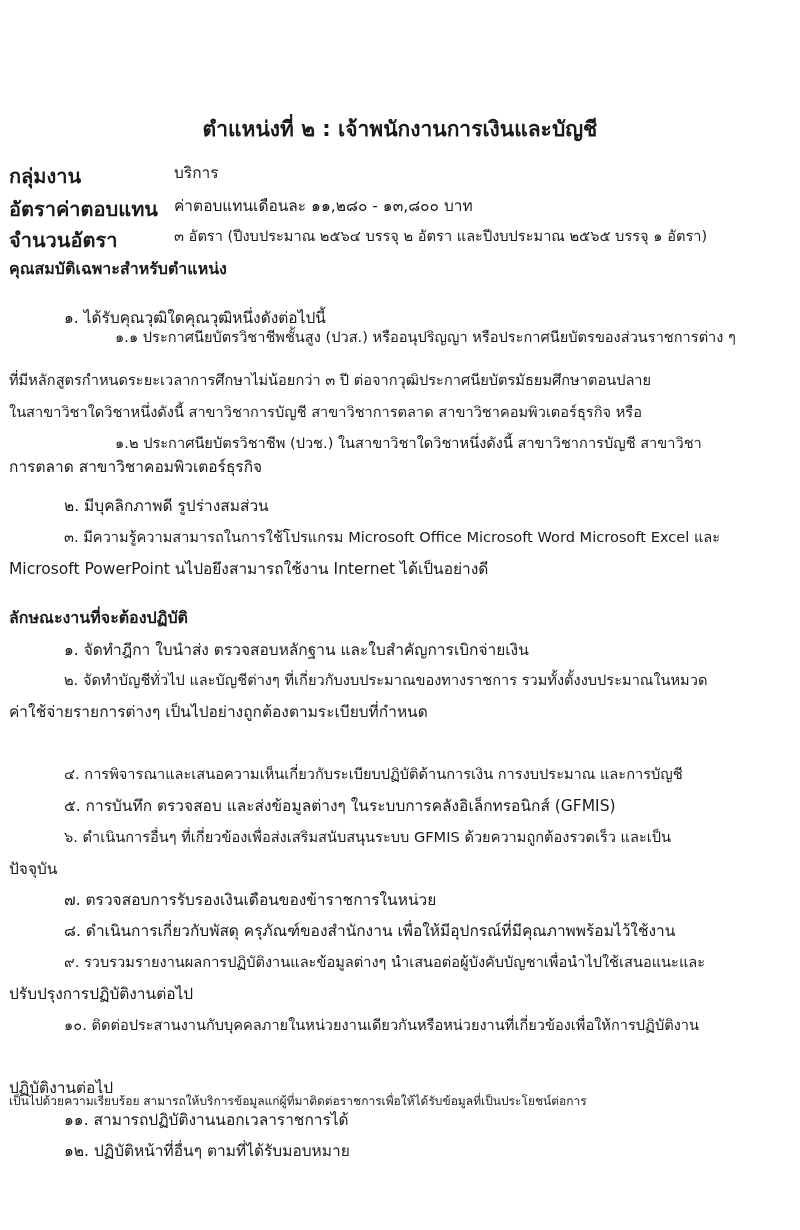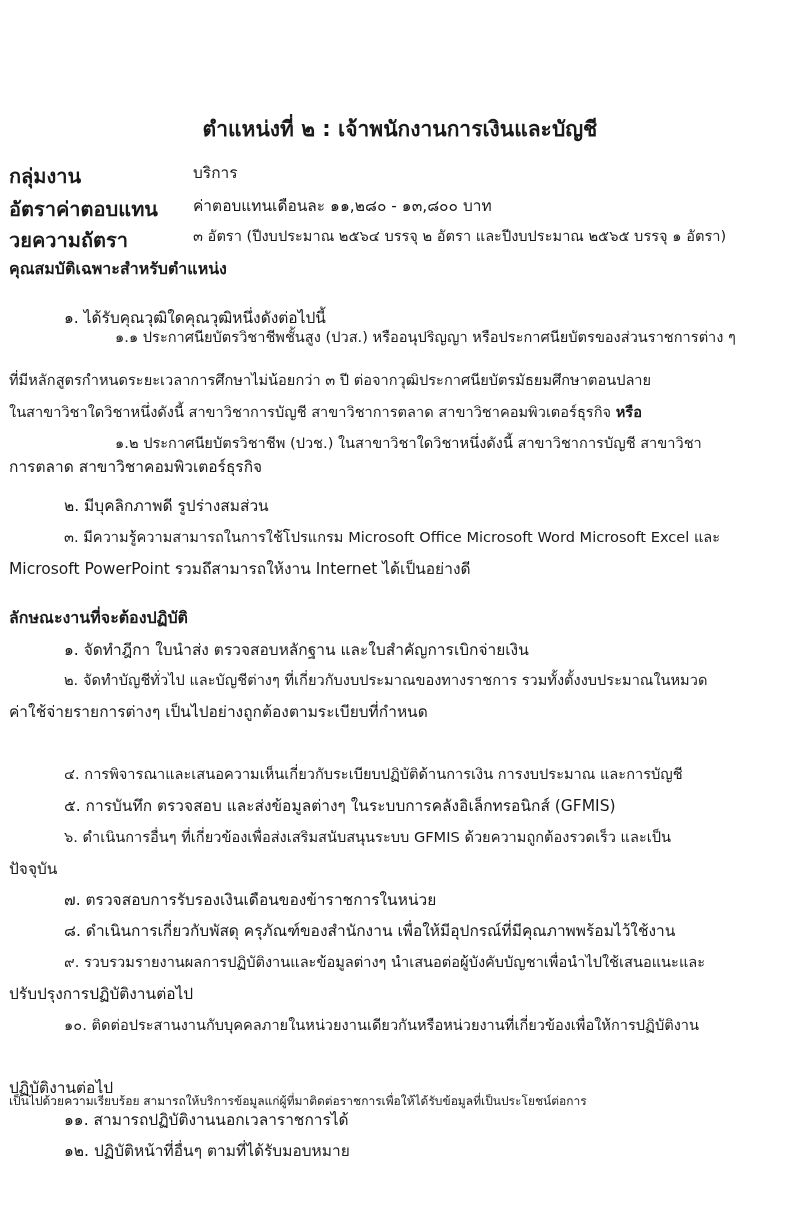--- a/index.html
+++ b/index.html
@@ -20,7 +20,7 @@
     }
     .info-row { position: absolute; left: 9px; width: 790px; height: 26px; }
     .info-label { position: absolute; left: 0; font-weight: bold; font-size: 20px; }
-    .info-value { position: absolute; left: 165px; white-space: nowrap; font-size: 15.5px; margin-left: 19px; }
+    .info-value { position: absolute; left: 165px; white-space: nowrap; font-size: 15.5px; }
     .section-heading {
       position: absolute; left: 9px; font-weight: bold; font-size: 16px;
     }

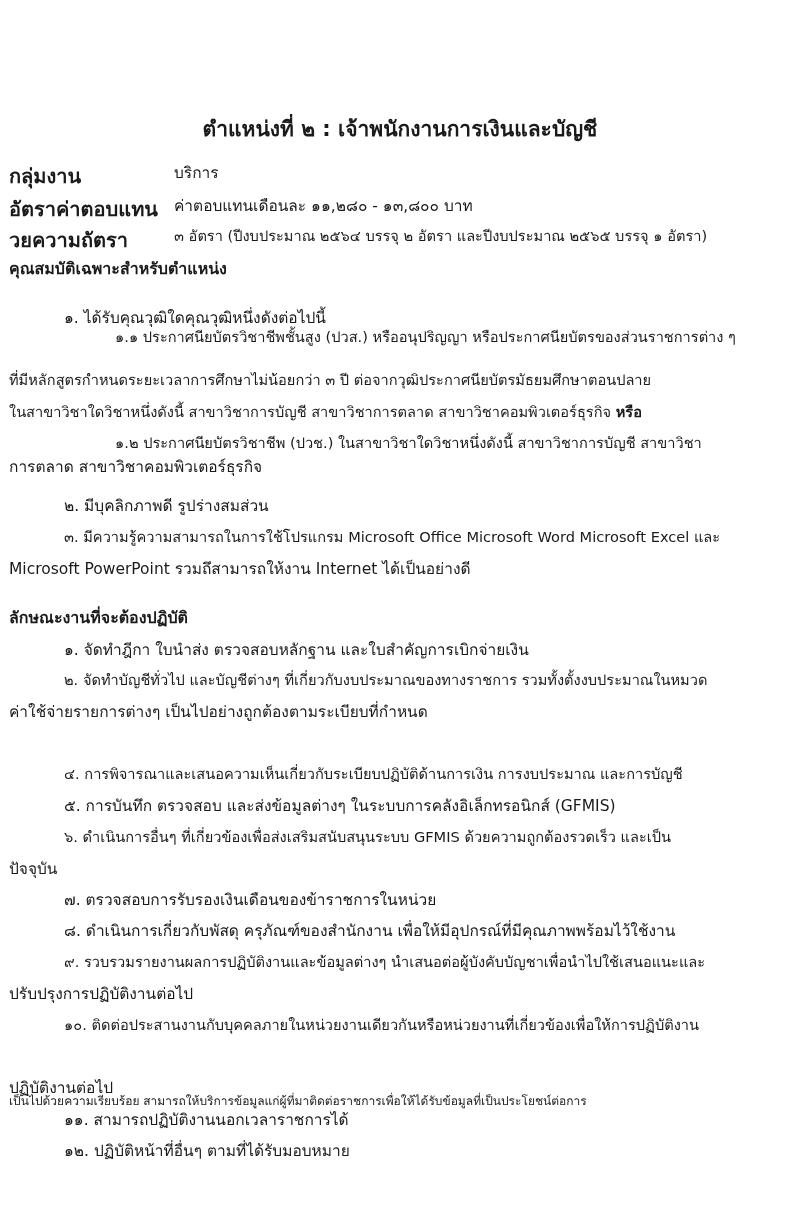--- a/index.html
+++ b/index.html
@@ -45,7 +45,7 @@
     <span class="info-value">ค่าตอบแทนเดือนละ ๑๑,๒๘๐ - ๑๓,๘๐๐ บาท</span>
   </div>
   <div class="info-row" style="top:224px">
-    <span class="info-label">วยความถัตรา</span>
+    <span class="info-label">จำนวนอัตรา</span>
     <span class="info-value" style="font-size:14.6px">๓ อัตรา (ปีงบประมาณ ๒๕๖๔ บรรจุ ๒ อัตรา และปีงบประมาณ ๒๕๖๕ บรรจุ ๑ อัตรา)</span>
   </div>
 

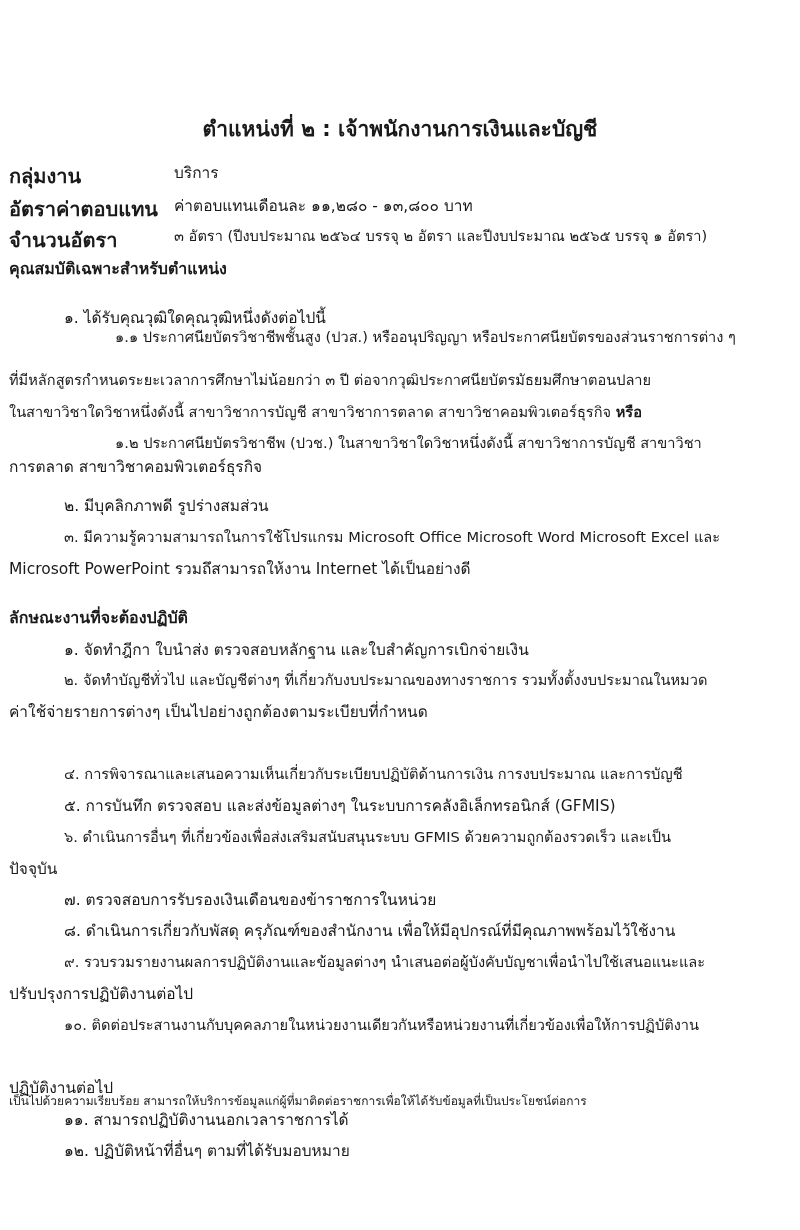--- a/index.html
+++ b/index.html
@@ -27,7 +27,7 @@
     .line { position: absolute; white-space: nowrap; }
     .ind1 { left: 64px; }
     .ind0 { left: 9px; }
-    .bold { font-weight: bold; }
+    .bold { font-weight: normal; }
   </style>
 </head>
 <body>

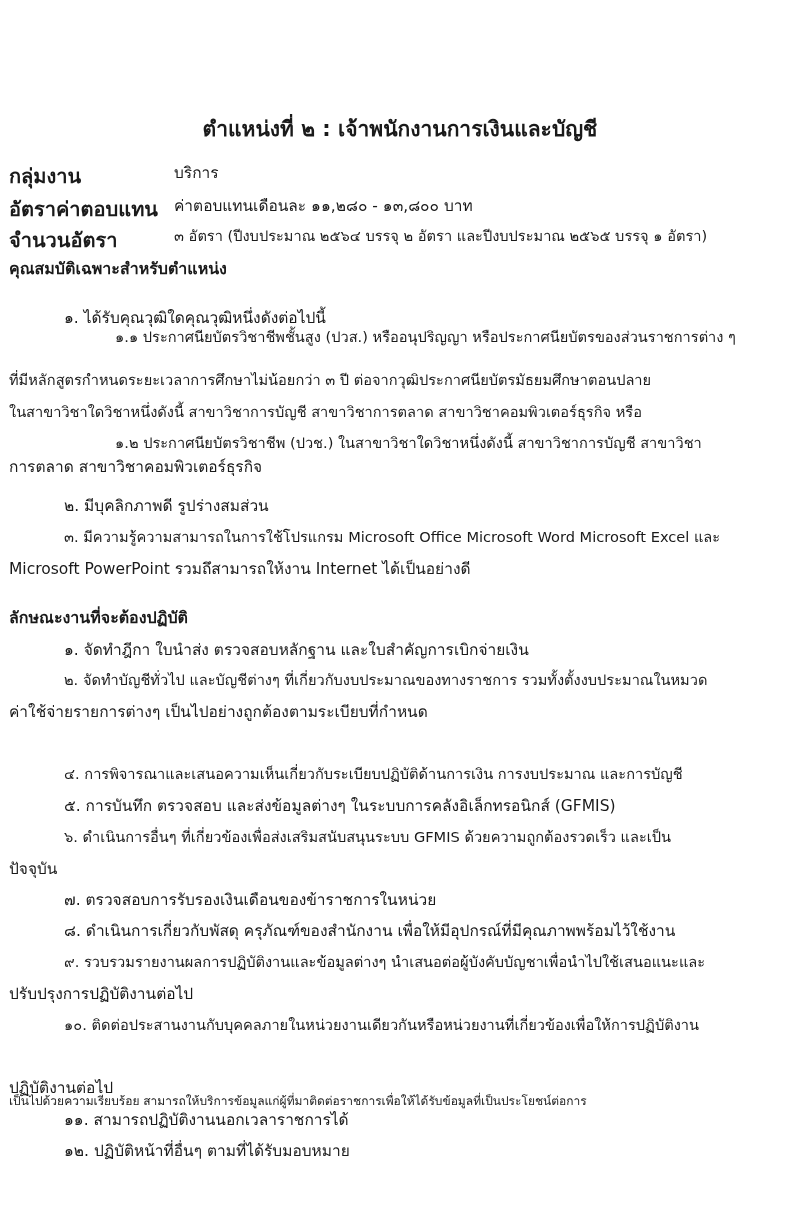--- a/index.html
+++ b/index.html
@@ -62,7 +62,7 @@
   <div class="line ind0" style="top:454px">การตลาด  สาขาวิชาคอมพิวเตอร์ธุรกิจ</div>
   <div class="line ind1" style="top:493px">๒. มีบุคลิกภาพดี รูปร่างสมส่วน</div>
   <div class="line ind1" style="top:525px; font-size:14.6px">๓. มีความรู้ความสามารถในการใช้โปรแกรม Microsoft Office Microsoft Word Microsoft Excel และ</div>
-  <div class="line ind0" style="top:556px">Microsoft PowerPoint รวมถึสามารถให้งาน Internet ได้เป็นอย่างดี</div>
+  <div class="line ind0" style="top:556px">Microsoft PowerPoint นไปอยึงสามารถใช้งาน Internet ได้เป็นอย่างดี</div>
 
   <div class="section-heading" style="top:605px">ลักษณะงานที่จะต้องปฏิบัติ</div>
 

